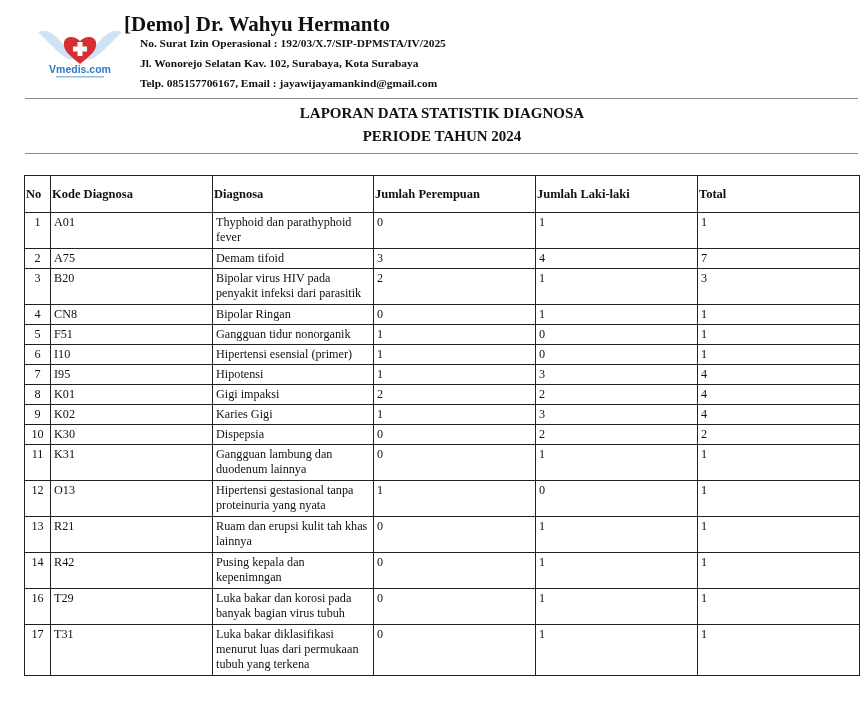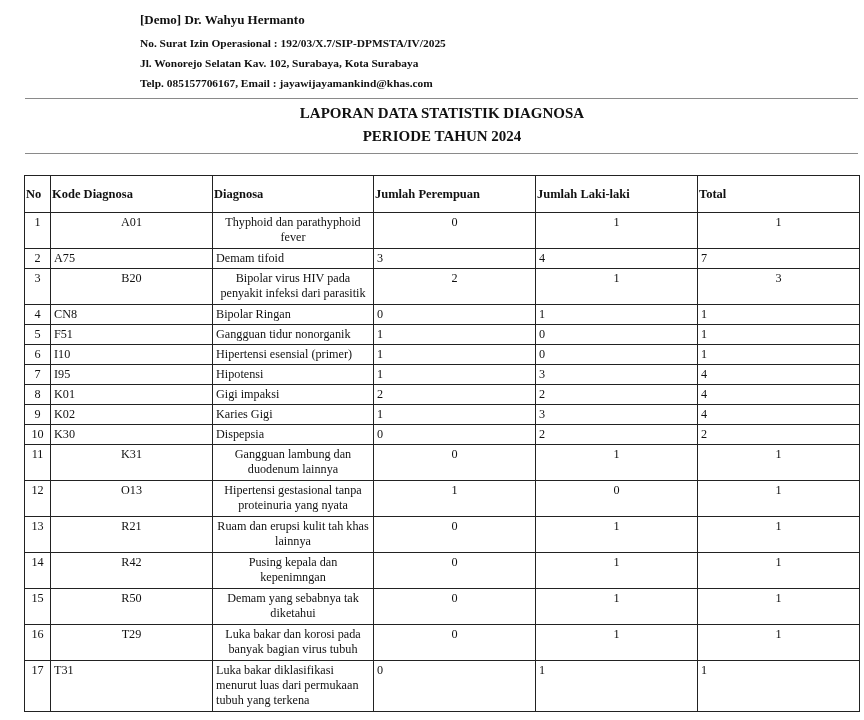--- a/index.html
+++ b/index.html
@@ -10,7 +10,7 @@
     .letterhead { position: absolute; left: 0; top: 0; width: 864px; height: 98px; }
     .logo { position: absolute; left: 36px; top: 24px; width: 88px; height: 56px; }
     .logo svg { display: block; }
-    .clinic-name { position: absolute; left: 140px; top: 12px; font-size: 13px; font-weight: bold; white-space: nowrap; }
+    .clinic-name { position: absolute; left: 124px; top: 12px; font-size: 21px; font-weight: bold; white-space: nowrap; }
     .clinic-line { position: absolute; left: 140px; font-size: 11.4px; font-weight: bold; white-space: nowrap; text-align: right; }
     .line-permit { top: 37px; }
     .line-address { top: 57px; }

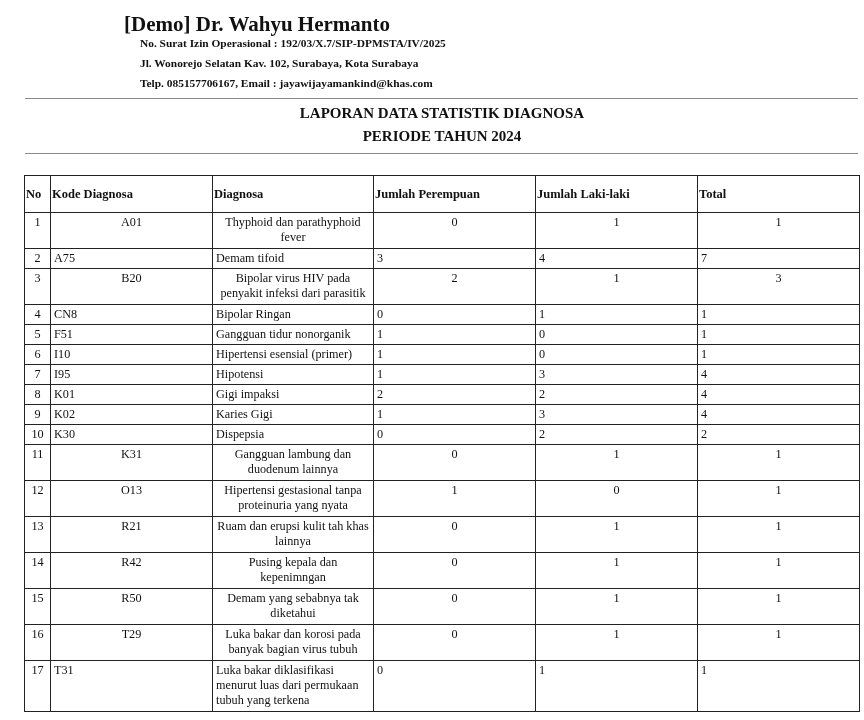--- a/index.html
+++ b/index.html
@@ -44,6 +44,17 @@
 <body>
 
 <div class="letterhead">
+  <div class="logo">
+    <svg width="88" height="56" viewBox="0 0 88 56">
+      <path d="M2 8 C10 4 20 10 28 22 C32 28 36 30 40 31 L36 36 C28 34 20 26 14 20 C10 16 6 12 2 8 Z" fill="#cfe2f3"></path>
+      <path d="M86 8 C78 4 68 10 60 22 C56 28 52 30 48 31 L52 36 C60 34 68 26 74 20 C78 16 82 12 86 8 Z" fill="#cfe2f3"></path>
+      <path d="M44 40 C36 33 26 27 28 18 C29.5 12 38 11 44 17 C50 11 58.5 12 60 18 C62 27 52 33 44 40 Z" fill="#d62f33"></path>
+      <rect x="41.5" y="18" width="5" height="14" fill="#ffffff"></rect>
+      <rect x="37" y="22.5" width="14" height="5" fill="#ffffff"></rect>
+      <text x="44" y="49" text-anchor="middle" font-family="Liberation Sans, sans-serif" font-size="10.5" font-weight="bold" fill="#2f79c2">Vmedis.com</text>
+      <rect x="20" y="52" width="48" height="1.5" fill="#9bb9d9"></rect>
+    </svg>
+  </div>
   <div class="clinic-name">[Demo] Dr. Wahyu Hermanto</div>
   <div class="clinic-line line-permit">No. Surat Izin Operasional : 192/03/X.7/SIP-DPMSTA/IV/2025</div>
   <div class="clinic-line line-address">Jl. Wonorejo Selatan Kav. 102, Surabaya, Kota Surabaya</div>

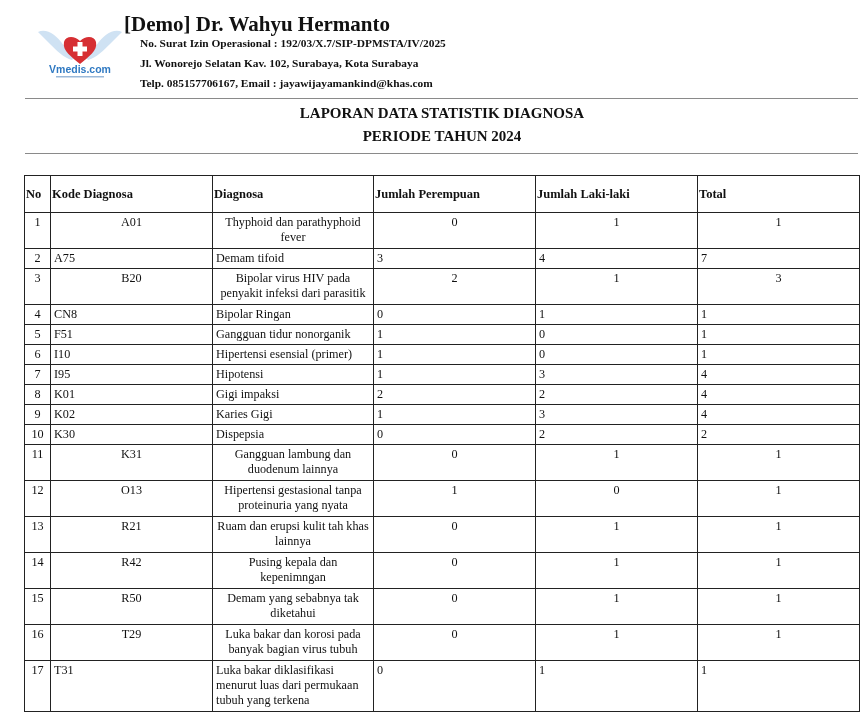--- a/index.html
+++ b/index.html
@@ -58,7 +58,7 @@
   <div class="clinic-name">[Demo] Dr. Wahyu Hermanto</div>
   <div class="clinic-line line-permit">No. Surat Izin Operasional : 192/03/X.7/SIP-DPMSTA/IV/2025</div>
   <div class="clinic-line line-address">Jl. Wonorejo Selatan Kav. 102, Surabaya, Kota Surabaya</div>
-  <div class="clinic-line line-contact">Telp. 085157706167, Email : jayawijayamankind@khas.com</div>
+  <div class="clinic-line line-contact">Telp. 085157706167, Email : jayawijayamankind@gmail.com</div>
 </div>
 
 <div class="rule rule-top"></div>

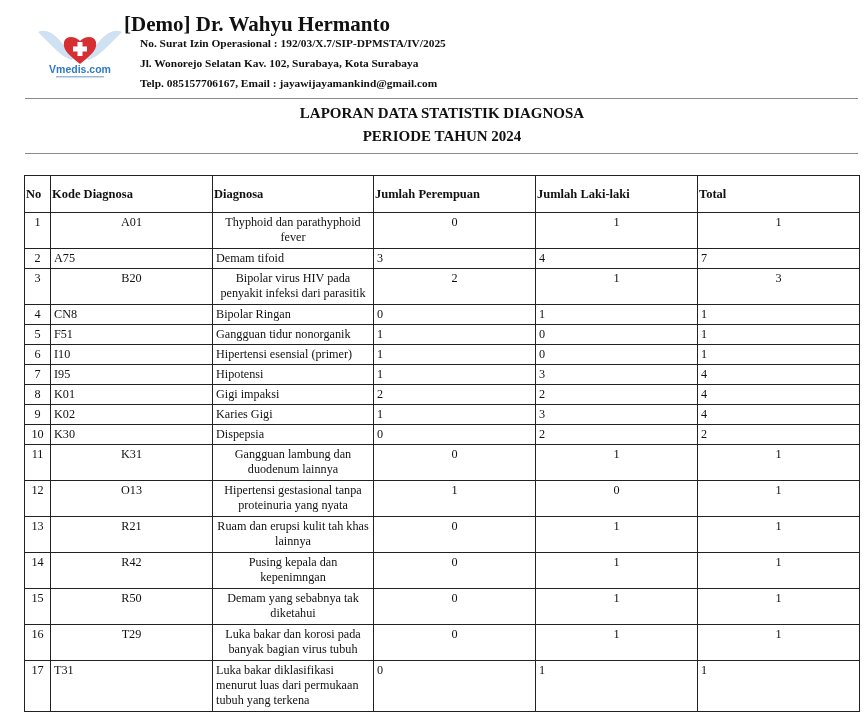--- a/index.html
+++ b/index.html
@@ -37,7 +37,7 @@
     col.c-p { width: 162px; }
     col.c-l { width: 162px; }
     col.c-t { width: 162px; }
-    tr.two td { height: 31px; text-align: center; }
+    tr.two td { height: 31px; }
     tr.three td { height: 46px; }
   </style>
 </head>

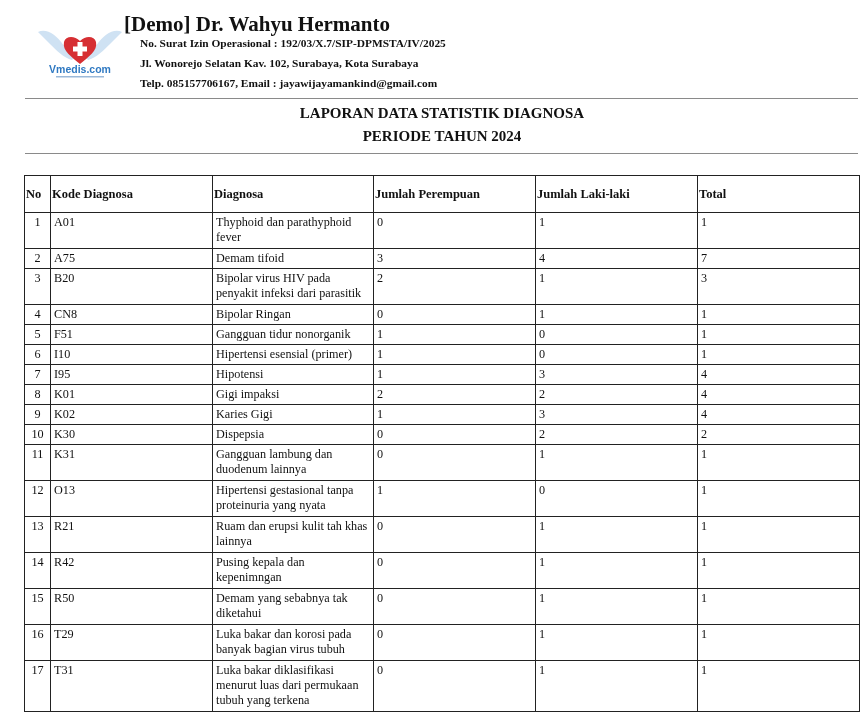--- a/index.html
+++ b/index.html
@@ -199,14 +199,6 @@
         <td>1</td>
       </tr>
       <tr class="two">
-        <td class="no">15</td>
-        <td>R50</td>
-        <td>Demam yang sebabnya tak diketahui</td>
-        <td>0</td>
-        <td>1</td>
-        <td>1</td>
-      </tr>
-      <tr class="two">
         <td class="no">16</td>
         <td>T29</td>
         <td>Luka bakar dan korosi pada banyak bagian virus tubuh</td>

